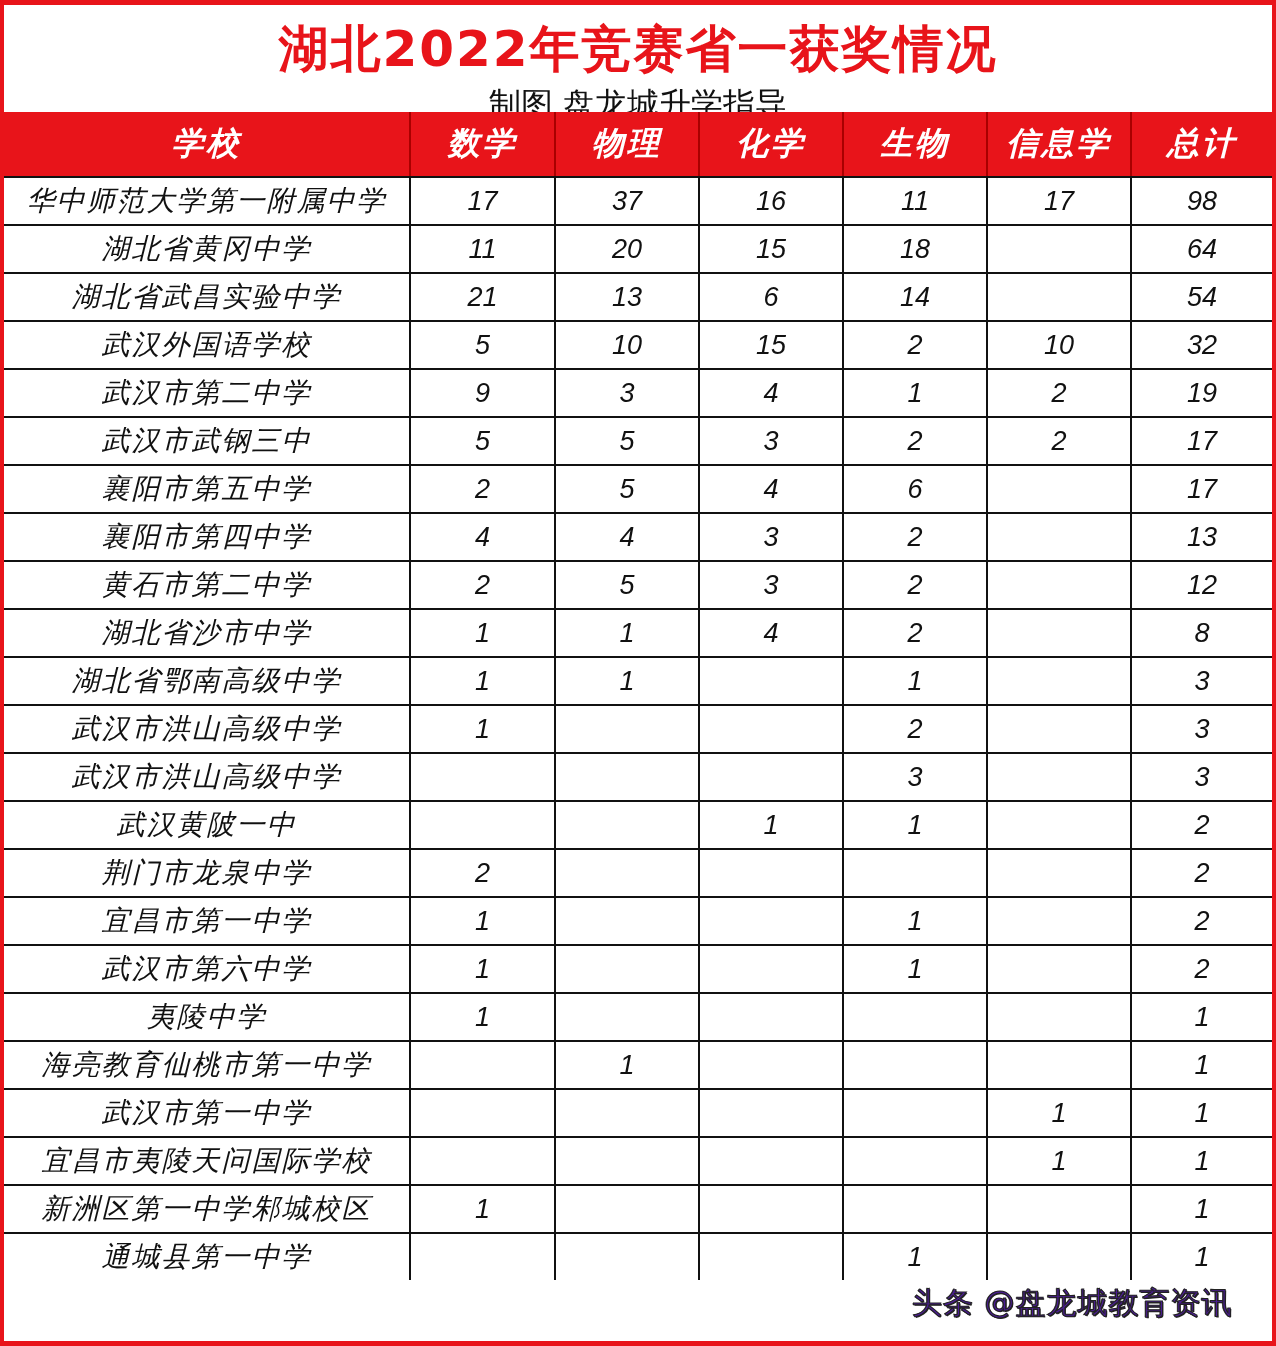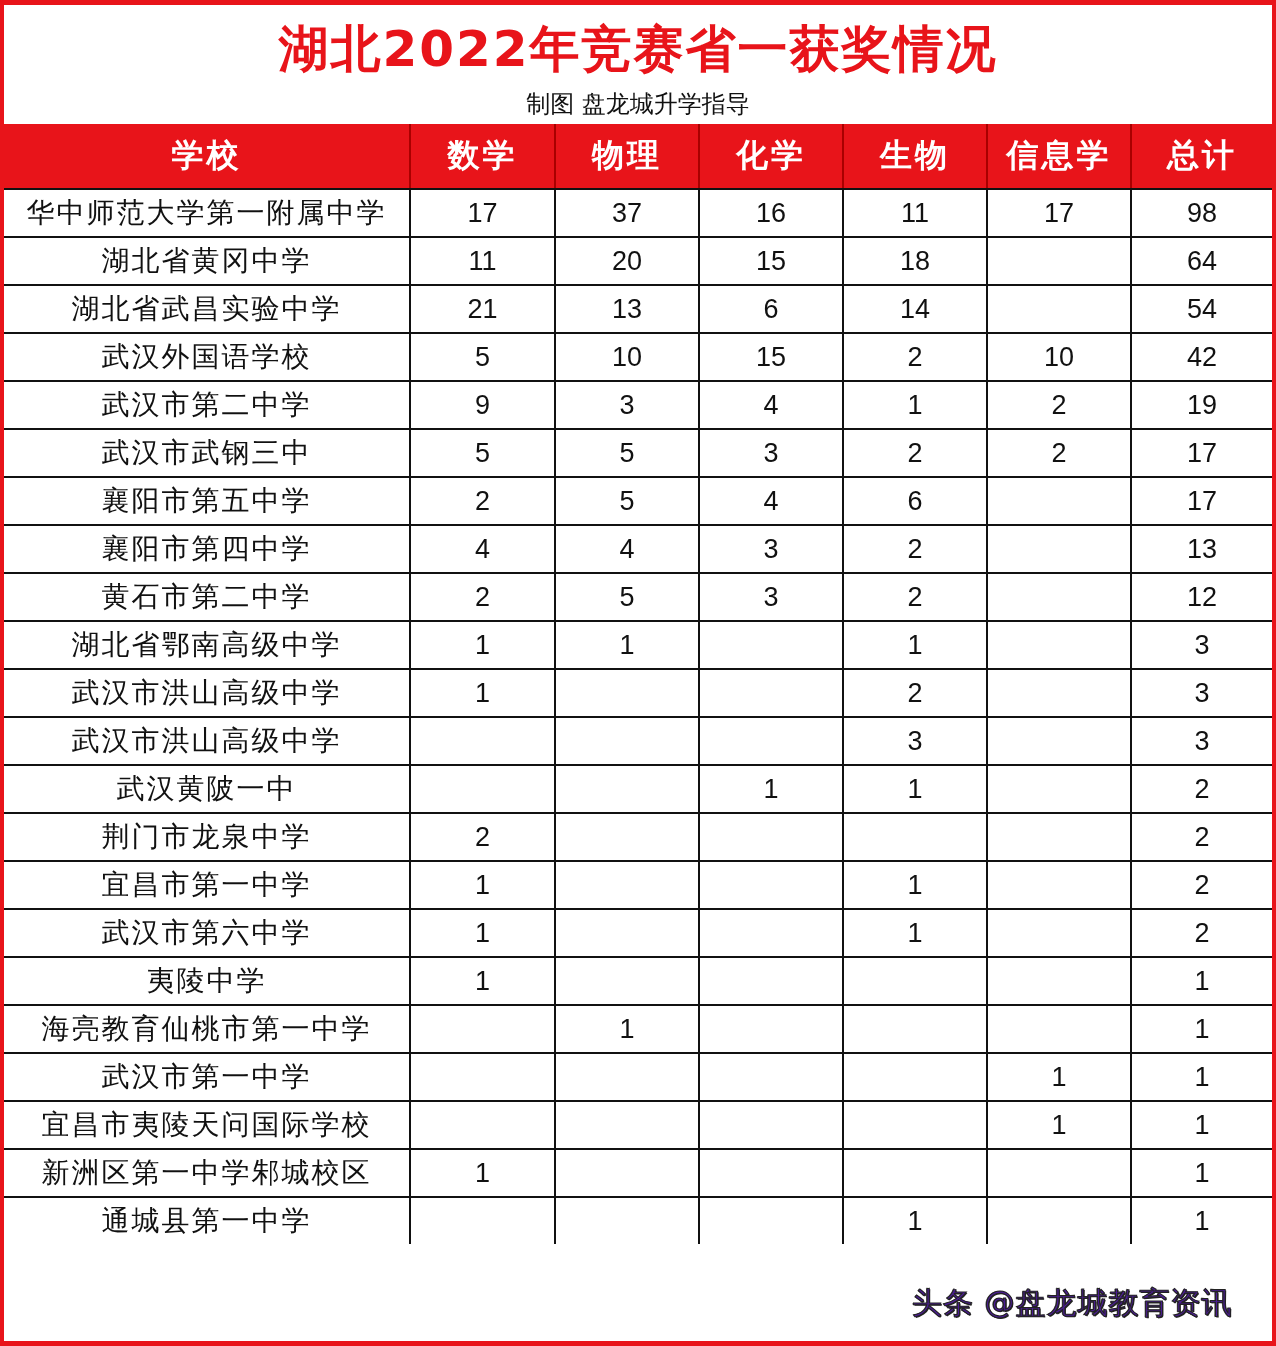--- a/index.html
+++ b/index.html
@@ -11,7 +11,7 @@
     .title { position: absolute; left: 0; right: 0; top: 14px; text-align: center;
              color: #e8141a; font-size: 50px; font-weight: bold; letter-spacing: 2px; line-height: 60px; }
     .subtitle { position: absolute; left: 0; right: 0; top: 82px; text-align: center;
-                color: #111; font-size: 24px; line-height: 34px; }
+                color: #111; font-size: 32px; line-height: 34px; }
     table.grid { position: absolute; left: 4px; top: 124px; border-collapse: collapse; table-layout: fixed; }
     table.grid th { background: #e8141a; color: #fff; font-weight: bold; font-size: 32px;
                     height: 64px; padding: 0; border-right: 2px solid #a00; border-bottom: 2px solid #111;

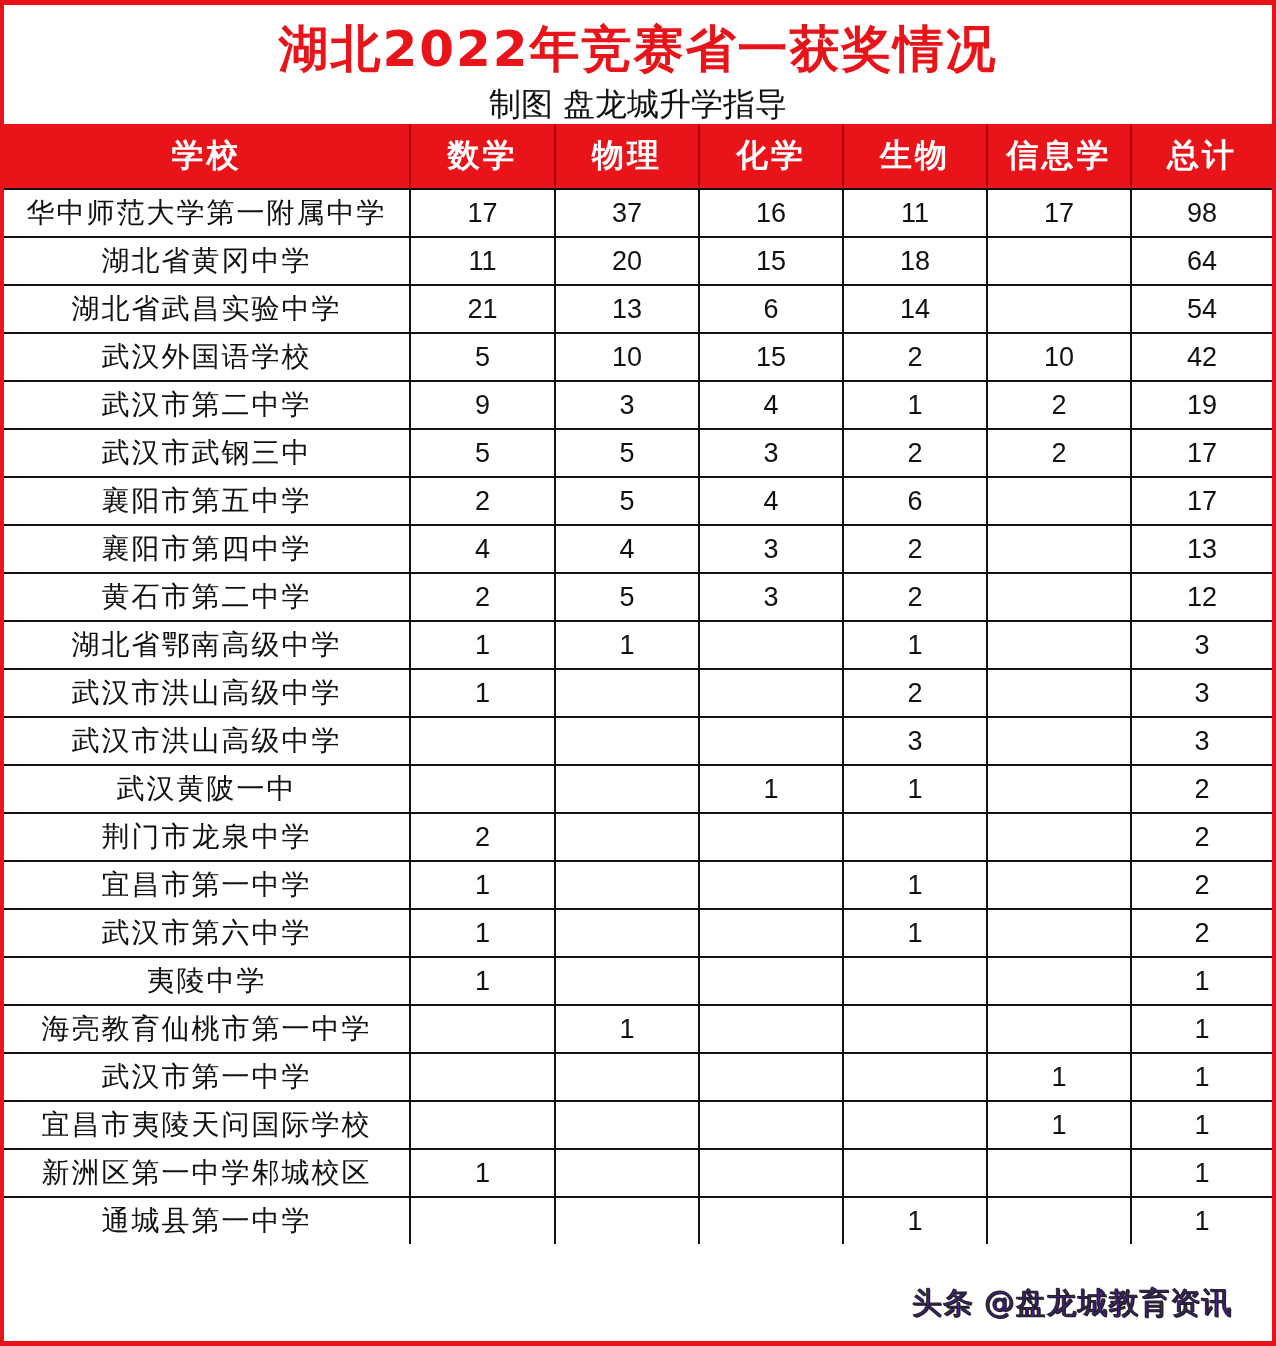--- a/index.html
+++ b/index.html
@@ -12,7 +12,7 @@
              color: #e8141a; font-size: 50px; font-weight: bold; letter-spacing: 2px; line-height: 60px; }
     .subtitle { position: absolute; left: 0; right: 0; top: 82px; text-align: center;
                 color: #111; font-size: 32px; line-height: 34px; }
-    table.grid { position: absolute; left: 4px; top: 124px; border-collapse: collapse; table-layout: fixed; }
+    table.grid { position: absolute; left: 4px; top: 112px; border-collapse: collapse; table-layout: fixed; font-style: italic; }
     table.grid th { background: #e8141a; color: #fff; font-weight: bold; font-size: 32px;
                     height: 64px; padding: 0; border-right: 2px solid #a00; border-bottom: 2px solid #111;
                     text-align: center; letter-spacing: 3px; }

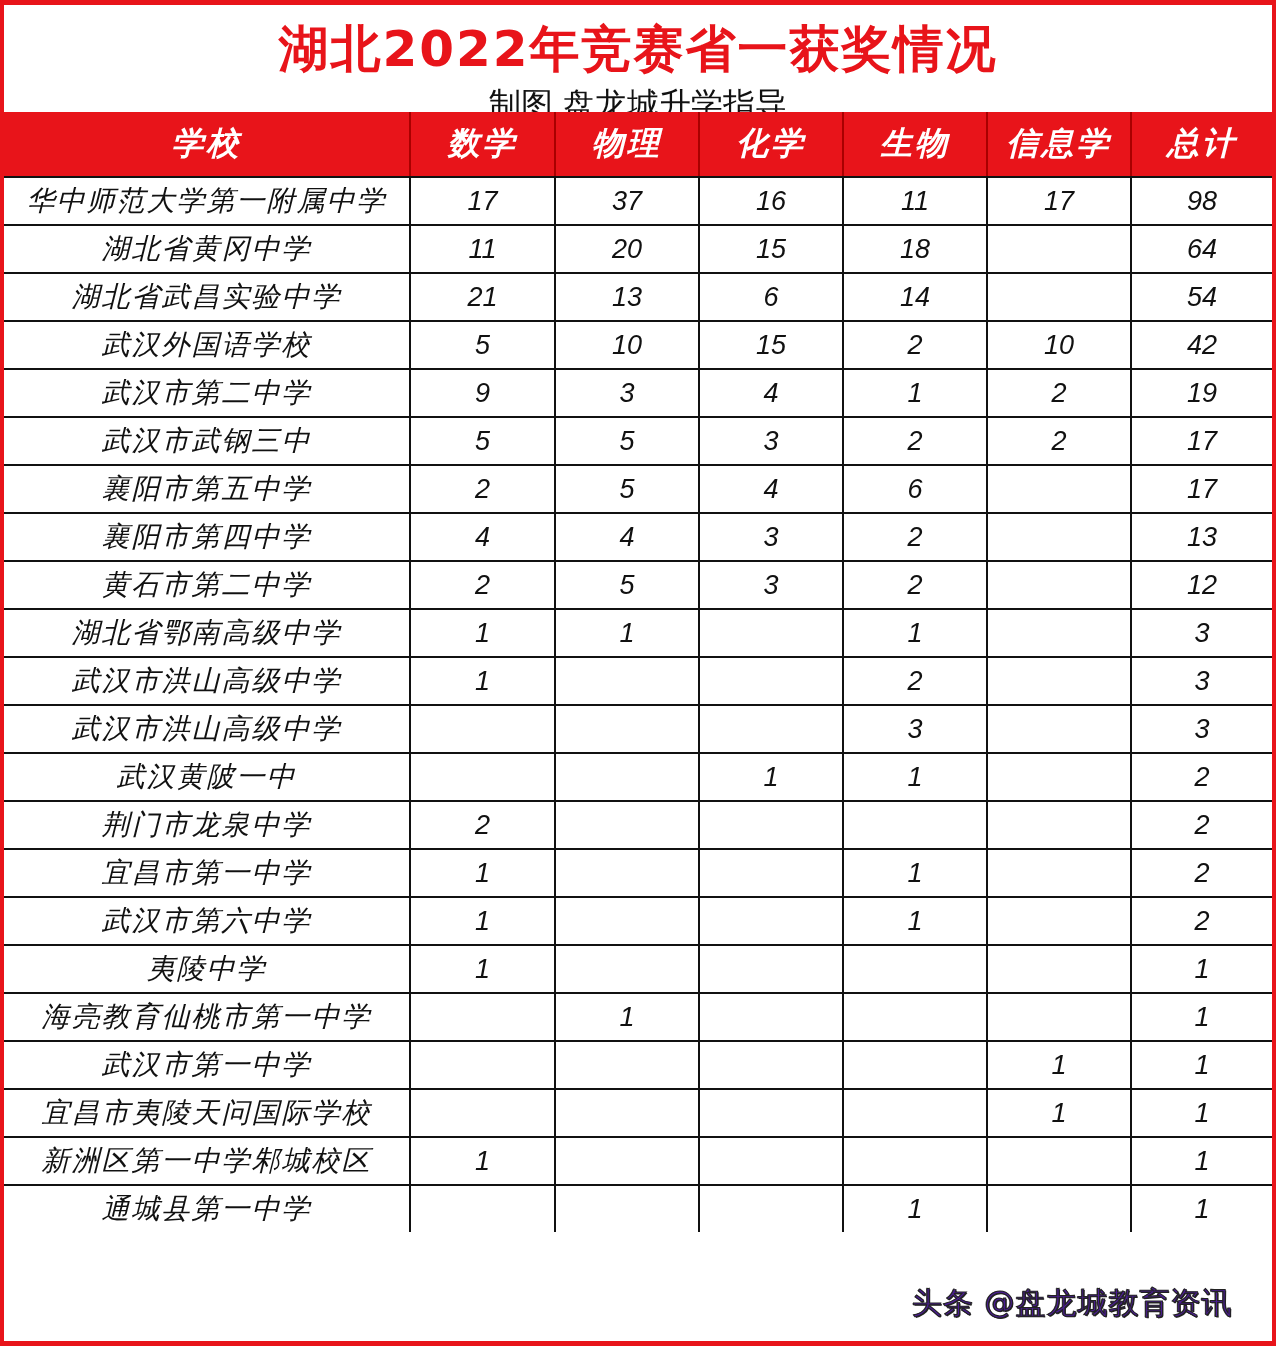--- a/index.html
+++ b/index.html
@@ -91,7 +91,7 @@
         <td>15</td>
         <td>2</td>
         <td>10</td>
-        <td>42</td>
+        <td>32</td>
       </tr>
       <tr>
         <td class="school">武汉市第二中学</td>

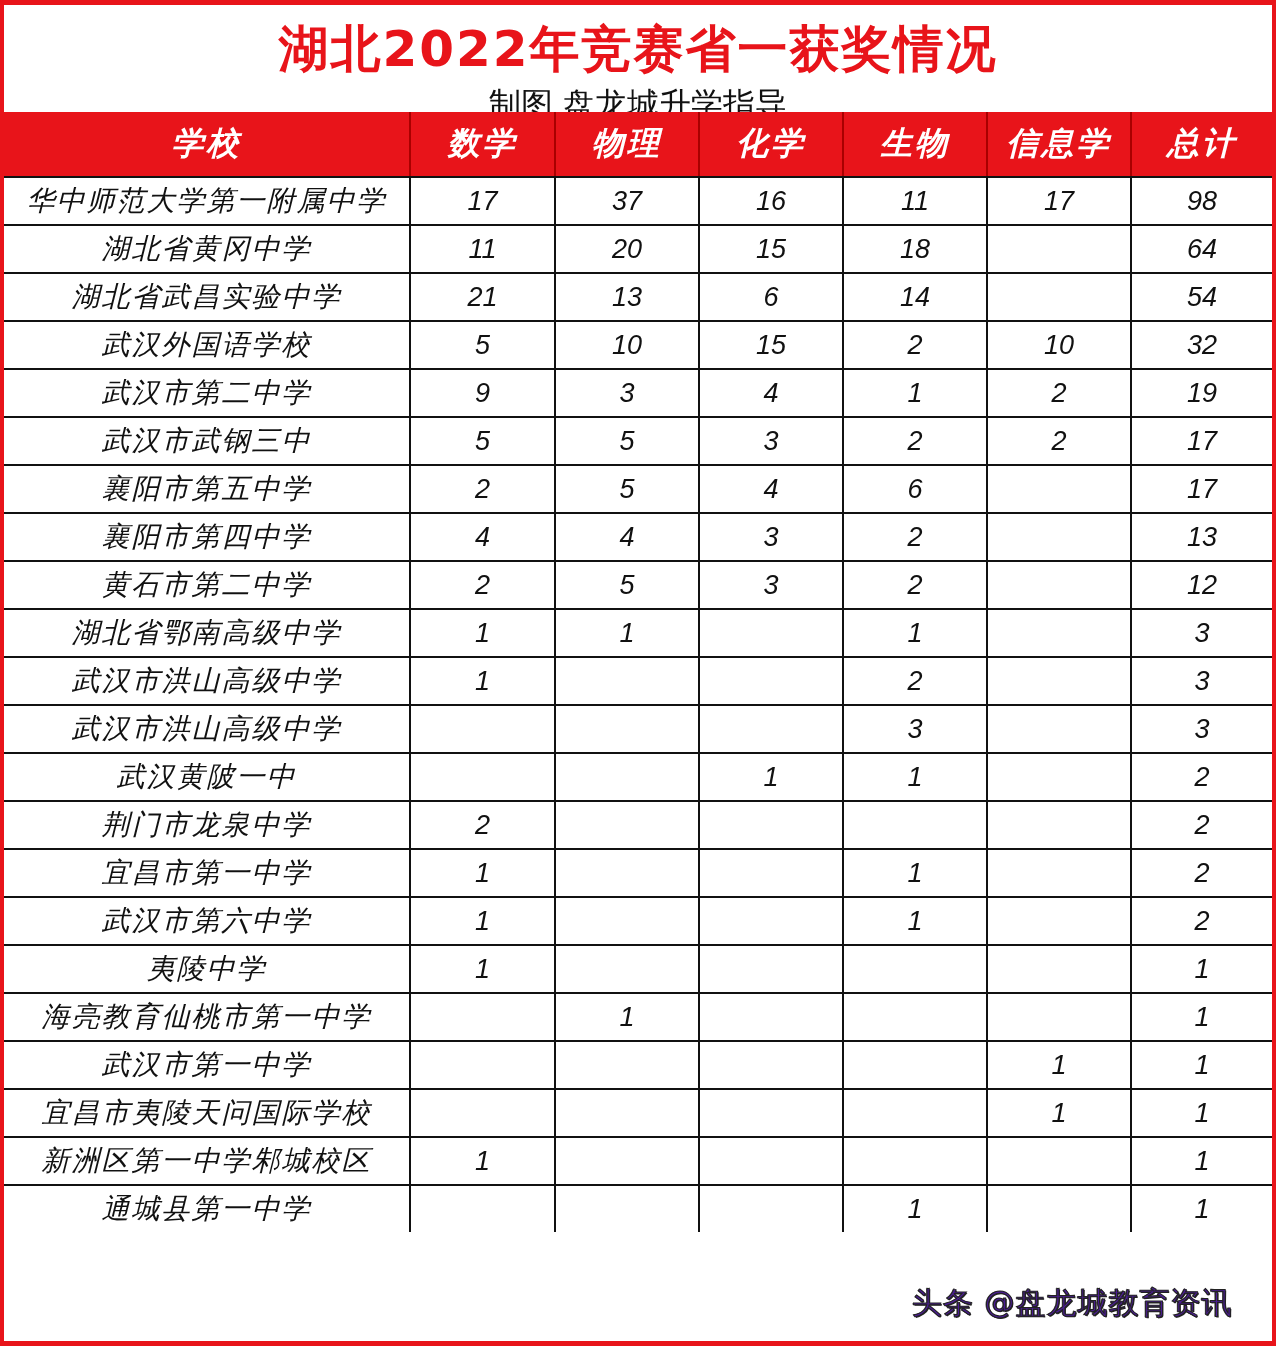--- a/index.html
+++ b/index.html
@@ -139,6 +139,15 @@
         <td>12</td>
       </tr>
       <tr>
+        <td class="school">湖北省沙市中学</td>
+        <td>1</td>
+        <td>1</td>
+        <td>4</td>
+        <td>2</td>
+        <td></td>
+        <td>8</td>
+      </tr>
+      <tr>
         <td class="school">湖北省鄂南高级中学</td>
         <td>1</td>
         <td>1</td>

